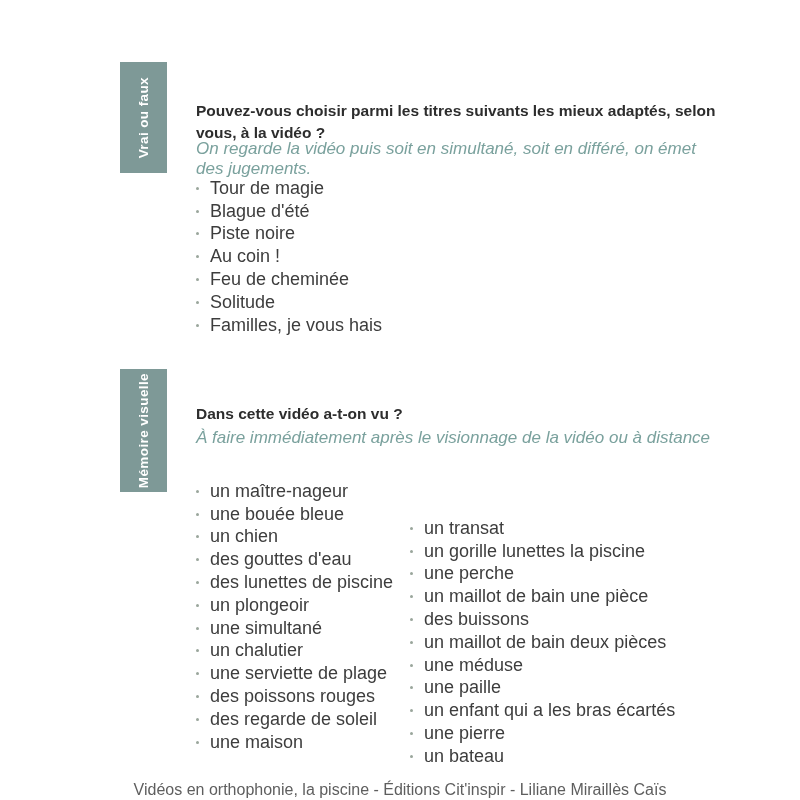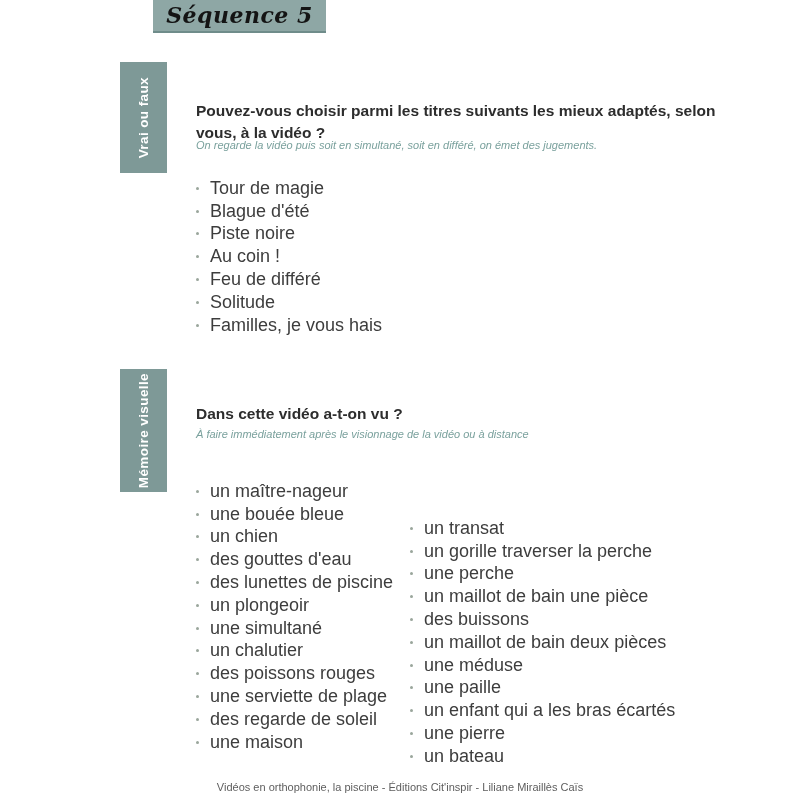--- a/index.html
+++ b/index.html
@@ -82,9 +82,6 @@
 
 <div class="page">
 
-  <div class="header-box">
-    <span class="header-title">Séquence 5</span>
-  </div>
 
   <div class="side-label" id="side-label-1">
     <span class="vtext">Vrai ou faux</span>

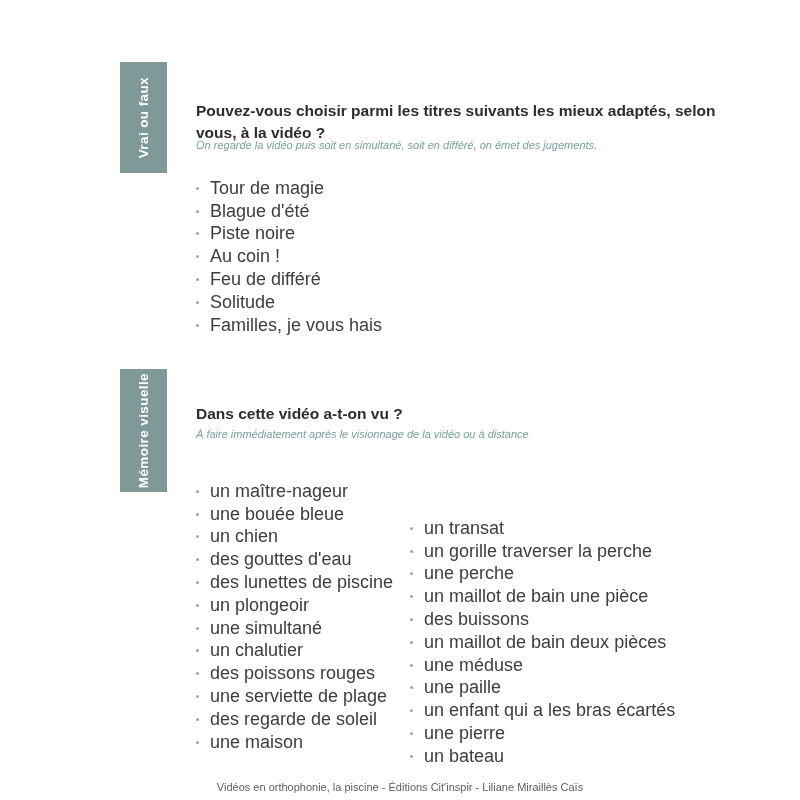--- a/index.html
+++ b/index.html
@@ -50,7 +50,7 @@
   #question-2 { top: 403px; }
   .instruction {
     position: absolute; left: 196px; width: 520px;
-    font-style: italic; font-size: 11px;
+    font-style: italic; font-size: 17px;
     color: var(--accent, #7aa19d);
   }
   #instruction-1 { top: 139px; }

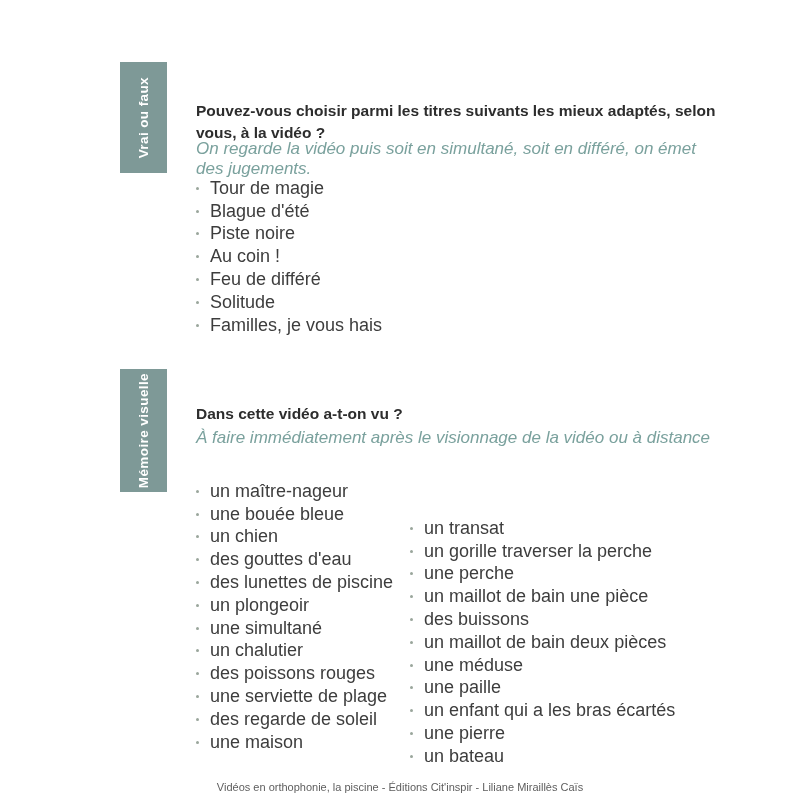--- a/index.html
+++ b/index.html
@@ -107,7 +107,7 @@
       </li>
       <li>
         <span class="dot"></span>
-        <span>Feu de différé</span>
+        <span>Feu de cheminée</span>
       </li>
       <li>
         <span class="dot"></span>

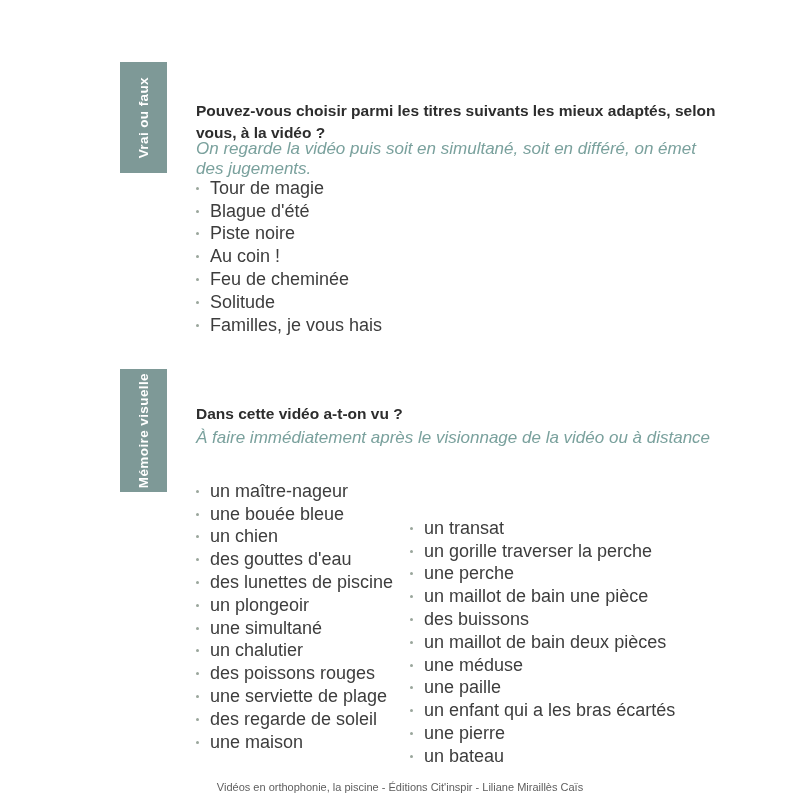--- a/index.html
+++ b/index.html
@@ -181,7 +181,7 @@
       </li>
       <li>
         <span class="dot"></span>
-        <span>un gorille traverser la perche</span>
+        <span>un gorille lunettes la piscine</span>
       </li>
       <li>
         <span class="dot"></span>

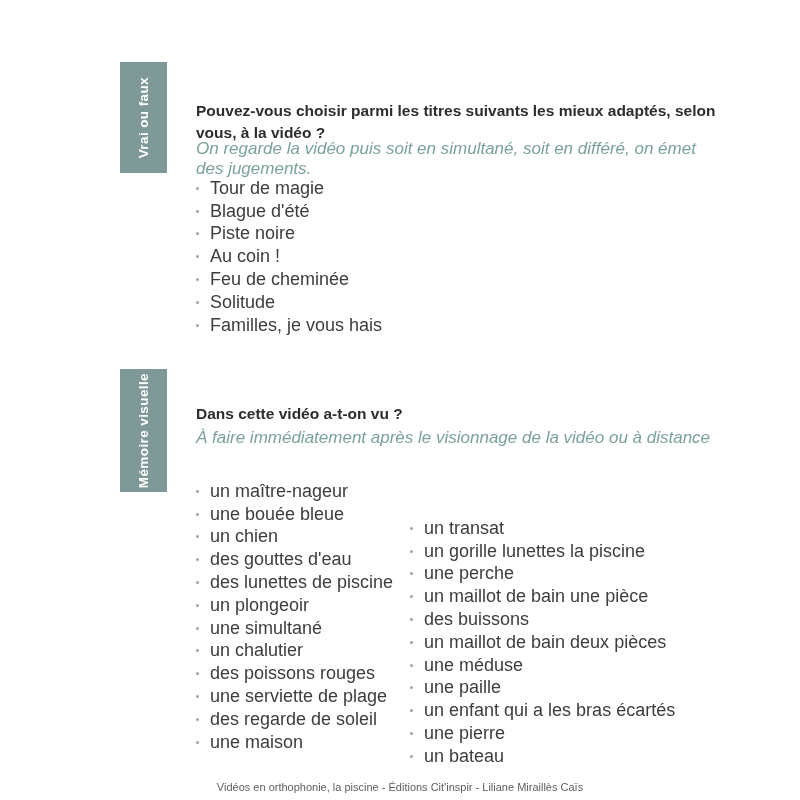--- a/index.html
+++ b/index.html
@@ -159,11 +159,11 @@
       </li>
       <li>
         <span class="dot"></span>
+        <span>une serviette de plage</span>
+      </li>
+      <li>
+        <span class="dot"></span>
         <span>des poissons rouges</span>
-      </li>
-      <li>
-        <span class="dot"></span>
-        <span>une serviette de plage</span>
       </li>
       <li>
         <span class="dot"></span>

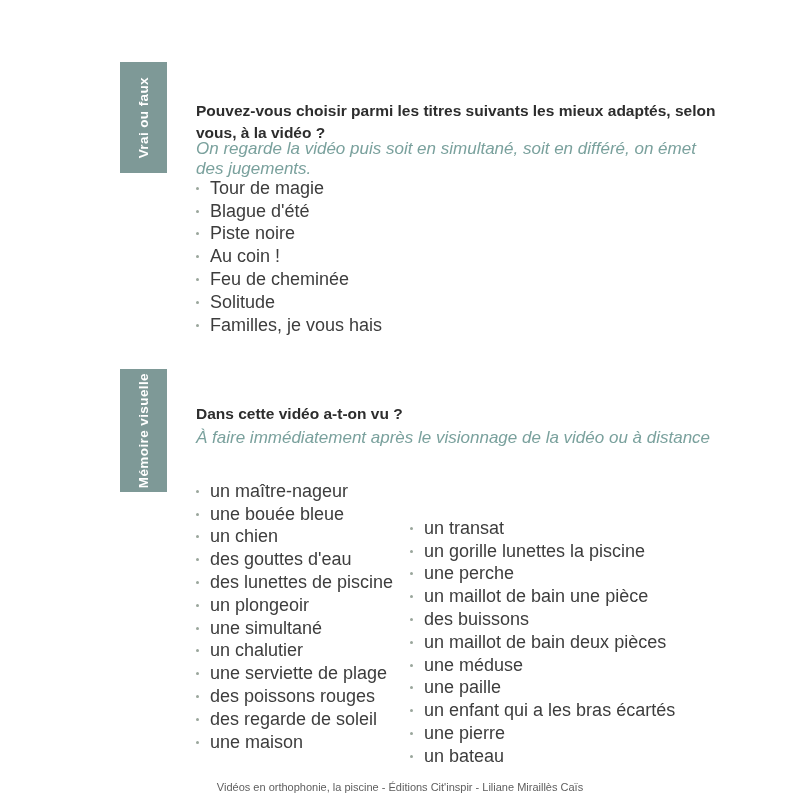--- a/index.html
+++ b/index.html
@@ -74,7 +74,7 @@
   .footer {
     position: absolute; left: 0; top: 781px; width: 800px;
     text-align: center;
-    font-size: 11px; color: #5e5e5e;
+    font-size: 16px; color: #5e5e5e;
   }
 </style>
 </head>

